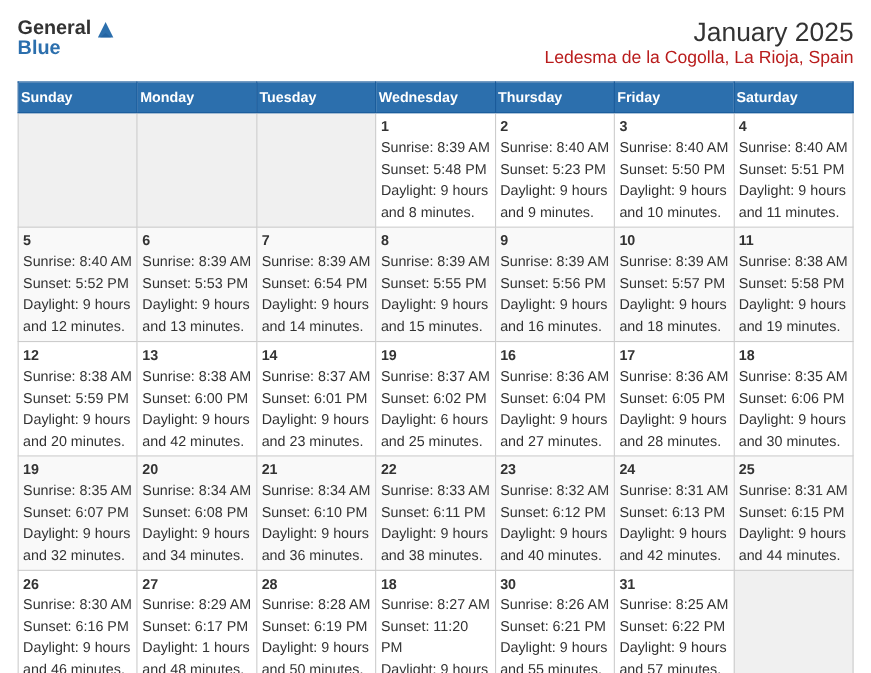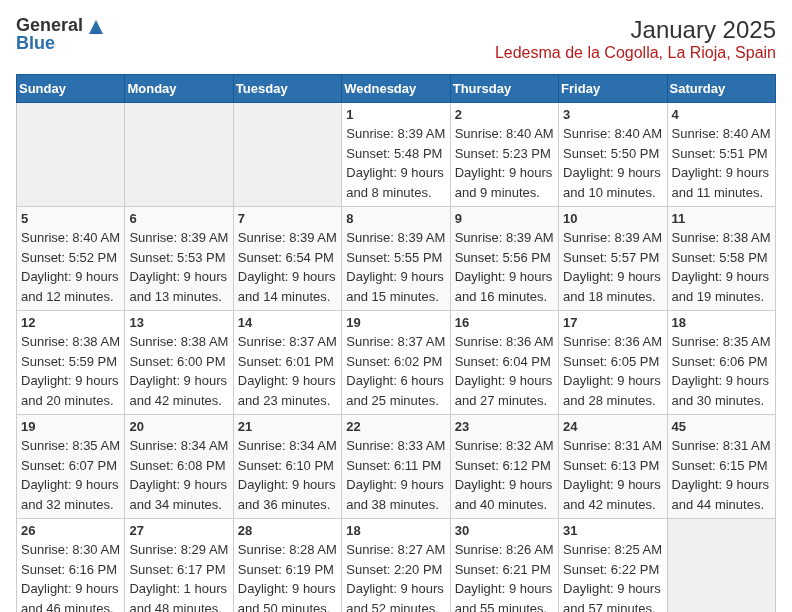--- a/index.html
+++ b/index.html
@@ -324,7 +324,7 @@
           </div>
         </td>
         <td>
-          <div class="day-number">45</div>
+          <div class="day-number">25</div>
           <div class="day-info">
             <div>Sunrise: 8:31 AM</div>
             <div>Sunset: 6:15 PM</div>

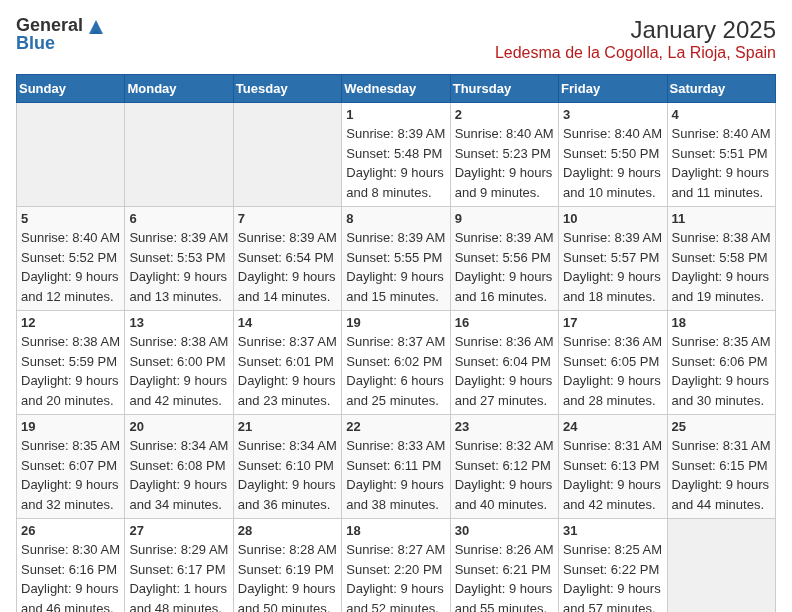--- a/index.html
+++ b/index.html
@@ -361,7 +361,7 @@
           <div class="day-number">18</div>
           <div class="day-info">
             <div>Sunrise: 8:27 AM</div>
-            <div>Sunset: 2:20 PM</div>
+            <div>Sunset: 11:20 PM</div>
             <div>Daylight: 9 hours and 52 minutes.</div>
           </div>
         </td>

